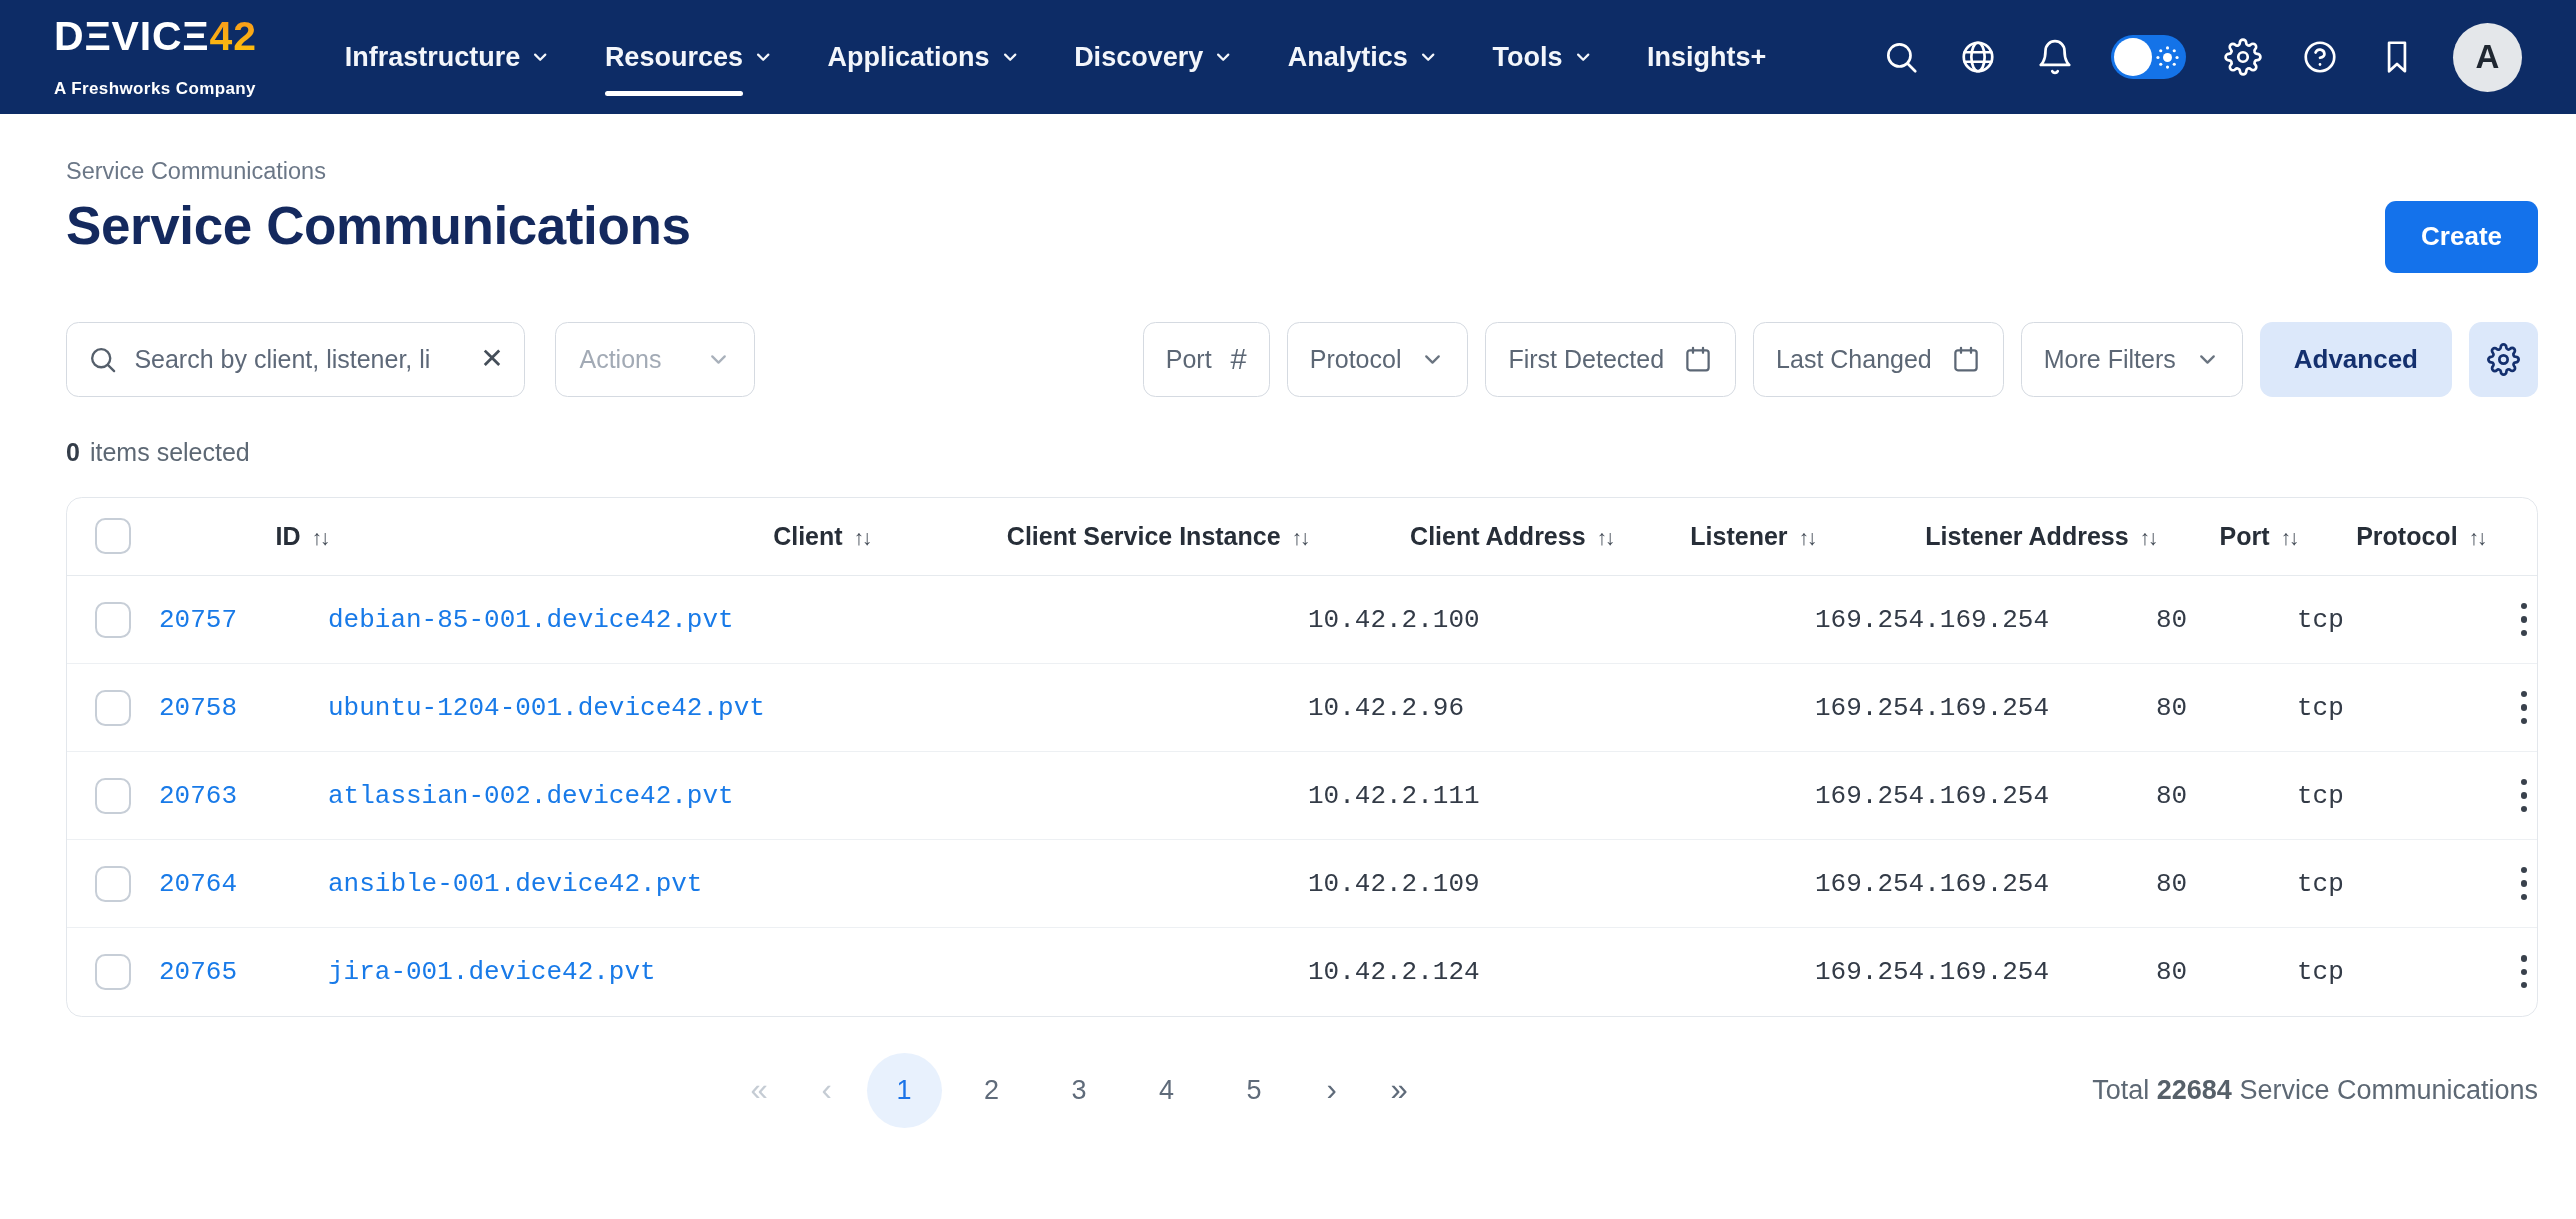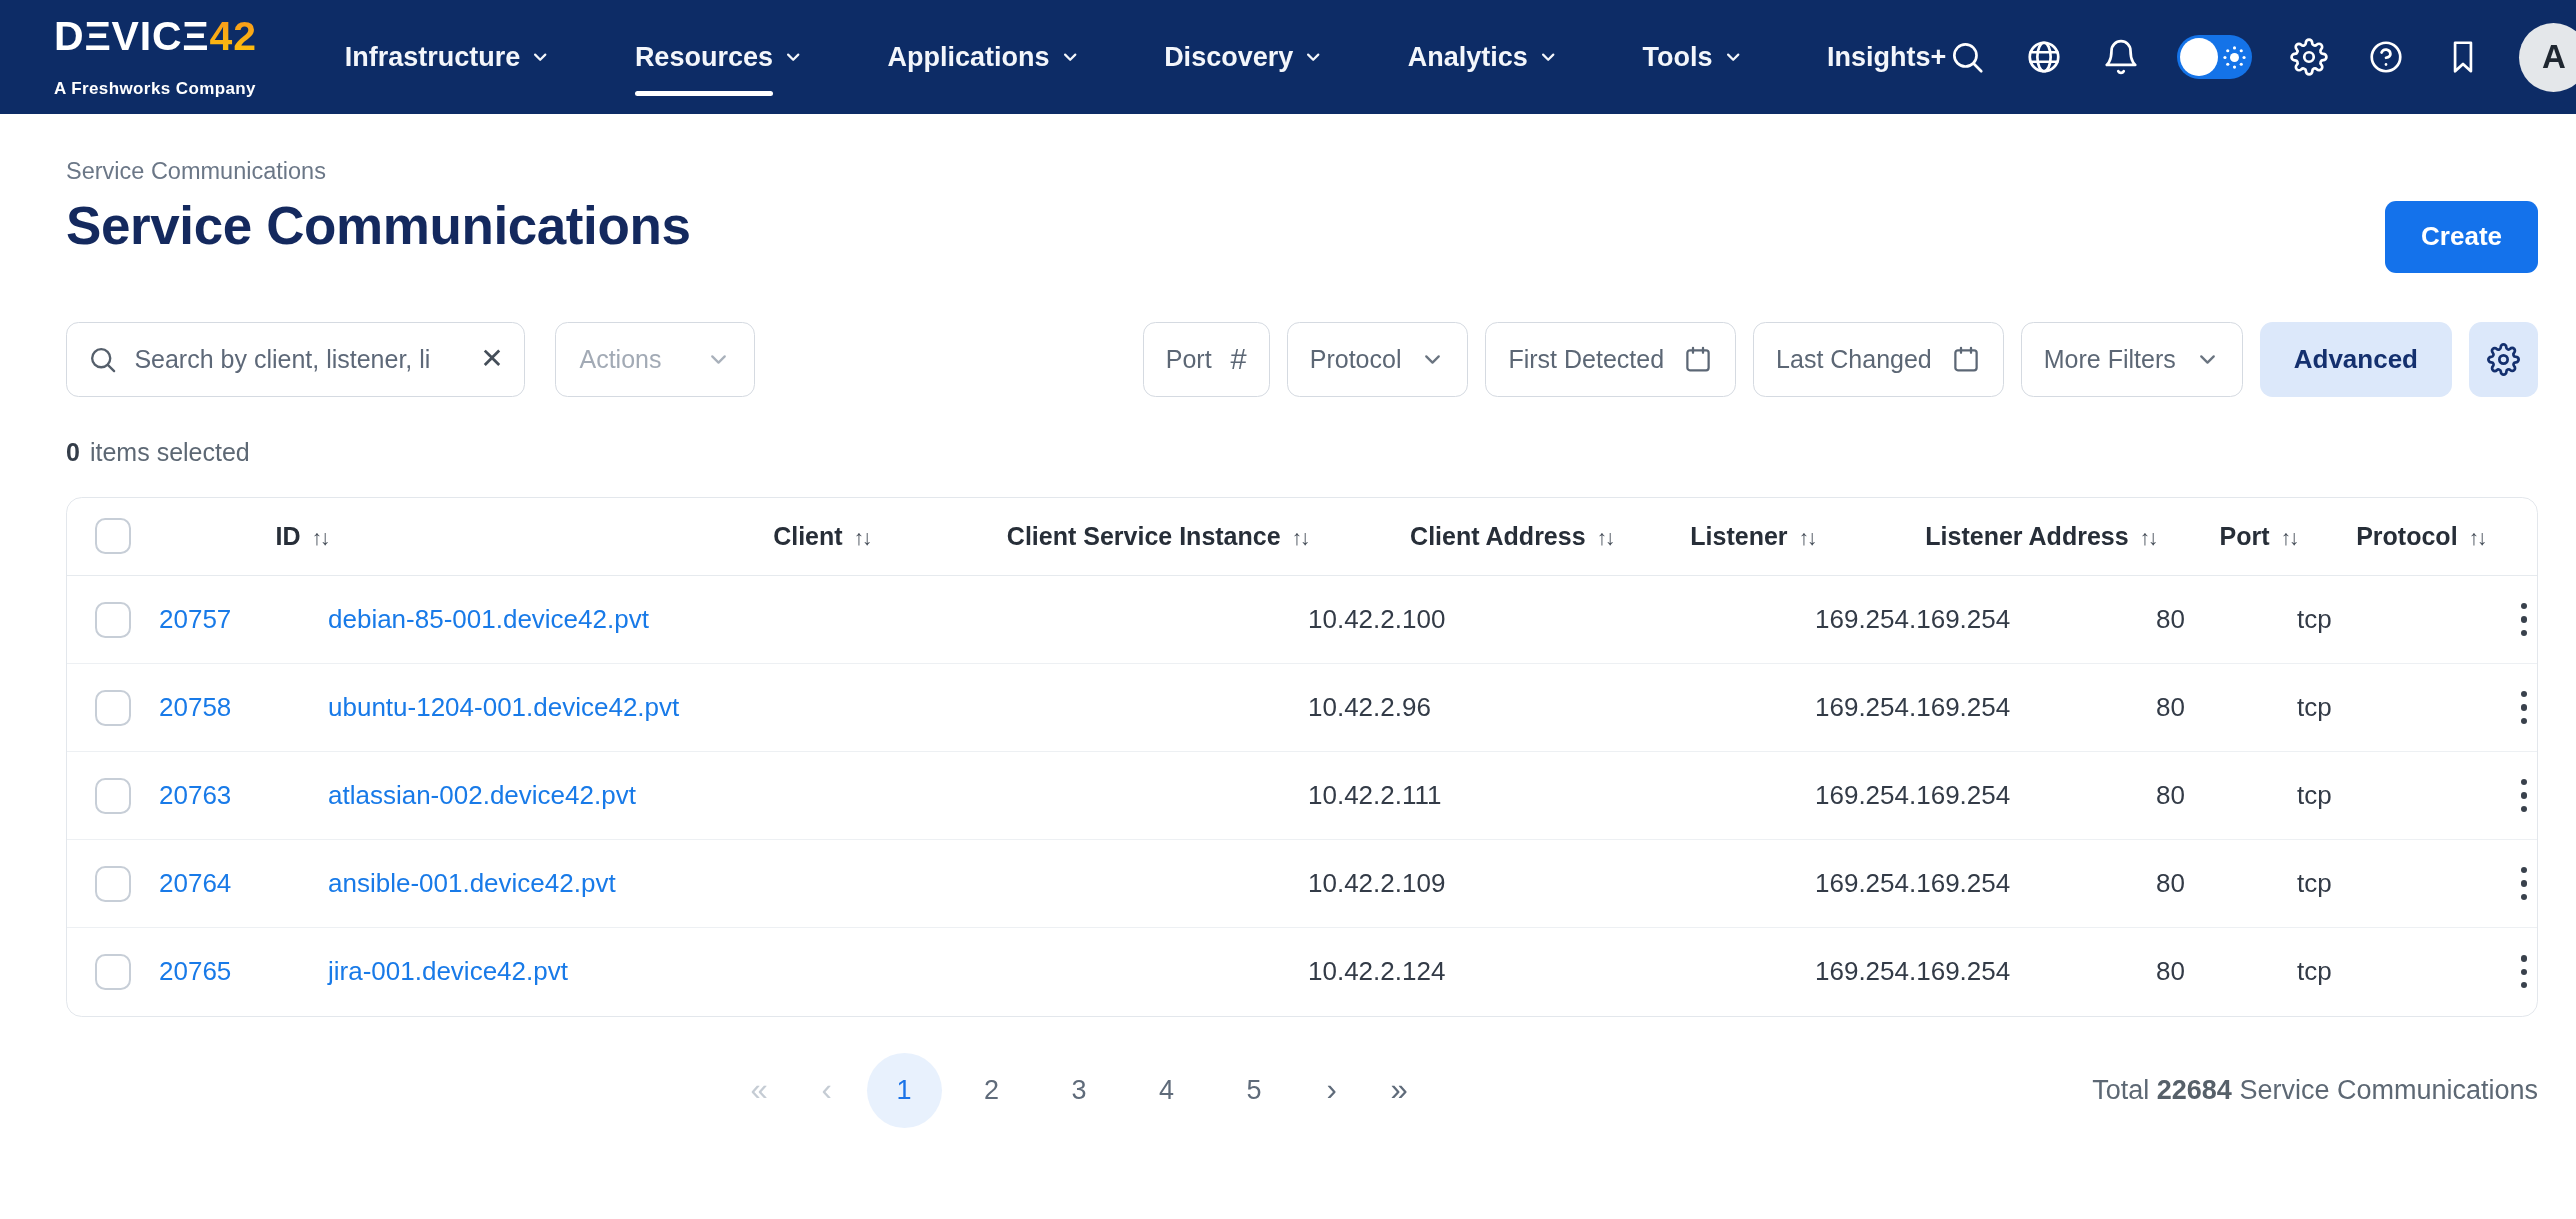--- a/index.html
+++ b/index.html
@@ -27,7 +27,7 @@
   }
   .brand-sub { color:#ffffff; font-size:17px; font-weight:600; margin-top:22px; letter-spacing:0.4px; white-space:nowrap; }
 
-  .nav-items { display:flex; align-items:center; gap:84px; }
+  .nav-items { display:flex; align-items:center; gap:54px; }
   .nav-item { display:flex; align-items:center; gap:10.2px; color:#f3f6fb; font-size:27px; font-weight:600; cursor:pointer; white-space:nowrap; }
   .nav-item .nav-label { position:relative; }
   .nav-item.active .nav-label::after {

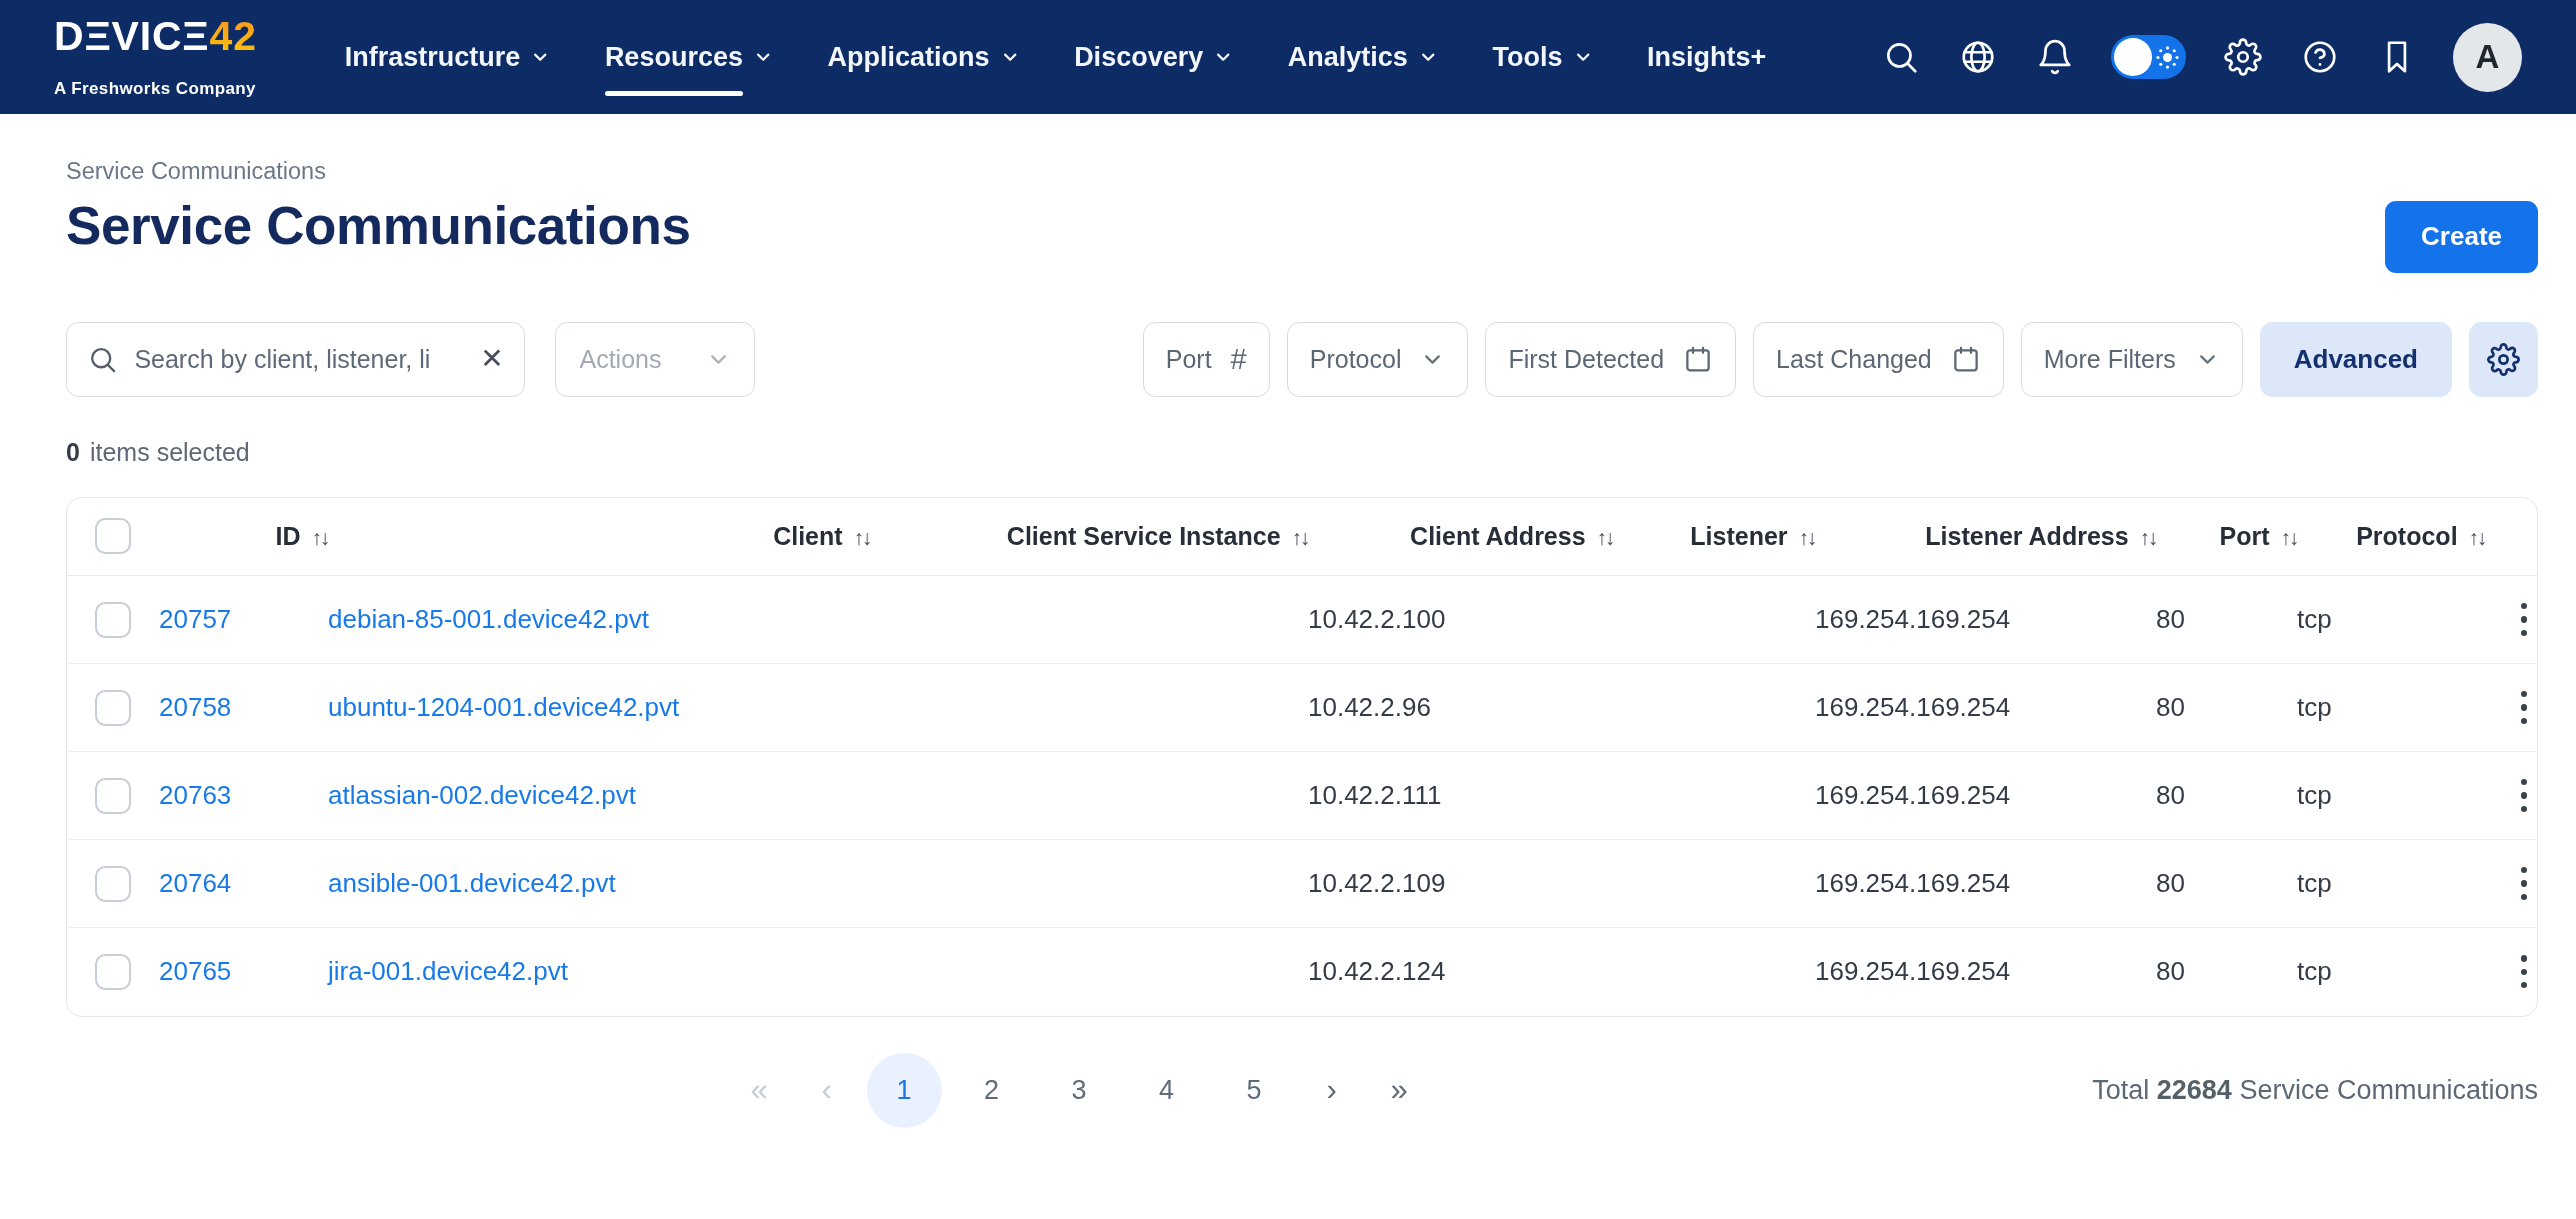--- a/index.html
+++ b/index.html
@@ -91,7 +91,7 @@
   table { width:100%; border-collapse:collapse; table-layout:fixed; }
   thead th { height:78px; font-size:25px; font-weight:700; color:#272e38; text-align:right;
     border-bottom:1.6px solid #e6eaee; padding:0; }
-  tbody td { height:88px; font-size:26px; color:#333b47; padding:0; vertical-align:middle; }
+  tbody td { height:88px; font-size:26px; color:#333b47; padding:0; vertical-align:middle;font-family:Liberation Mono, monospace; }
   tbody tr + tr td { border-top:1.6px solid #edf0f3; }
   .sort { display:inline-block; margin-left:11px; font-size:21px; font-weight:400; color:#454d58; letter-spacing:-2.3px; cursor:pointer; }
   .checkbox { width:36px; height:36px; border:2.3px solid #c7ced7; border-radius:10.2px; background:#fff; margin:0 auto; cursor:pointer; }

